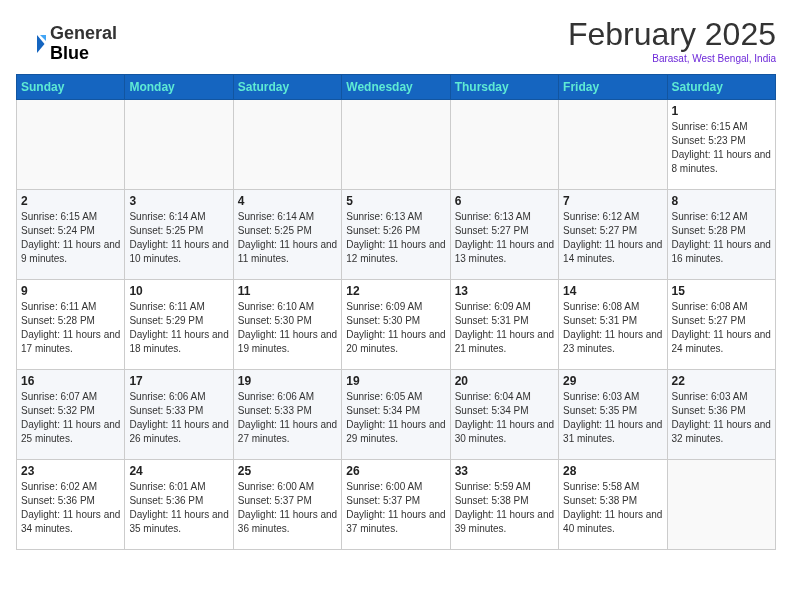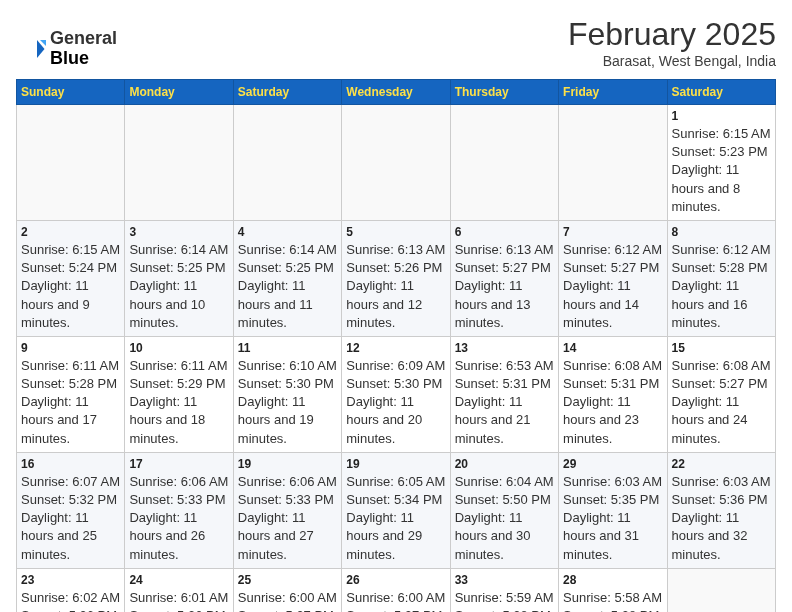--- a/index.html
+++ b/index.html
@@ -39,8 +39,8 @@
       color: #333;
     }
     .location {
-      font-size: 14px;
-      color: #404040;
+      font-size: 10px;
+      color: #6d28d9;
     }
     .calendar {
       width: 100%;

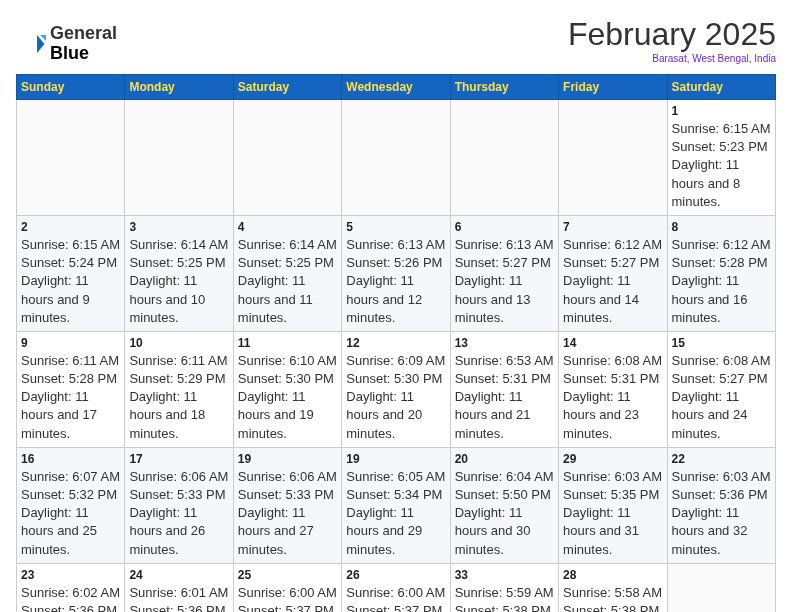--- a/index.html
+++ b/index.html
@@ -49,7 +49,7 @@
     }
     .calendar th {
       background: #1565c0;
-      color: #fde047;
+      color: #5eead4;
       font-size: 12px;
       font-weight: bold;
       padding: 5px 4px;

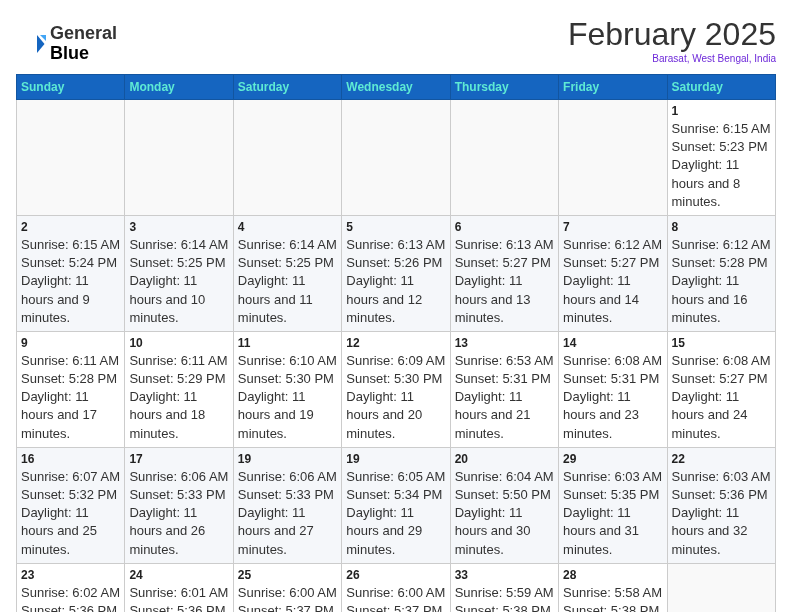--- a/index.html
+++ b/index.html
@@ -77,7 +77,7 @@
       color: #222;
     }
     .day-info {
-      font-size: 13px;
+      font-size: 10px;
       color: #333;
       line-height: 1.4;
     }

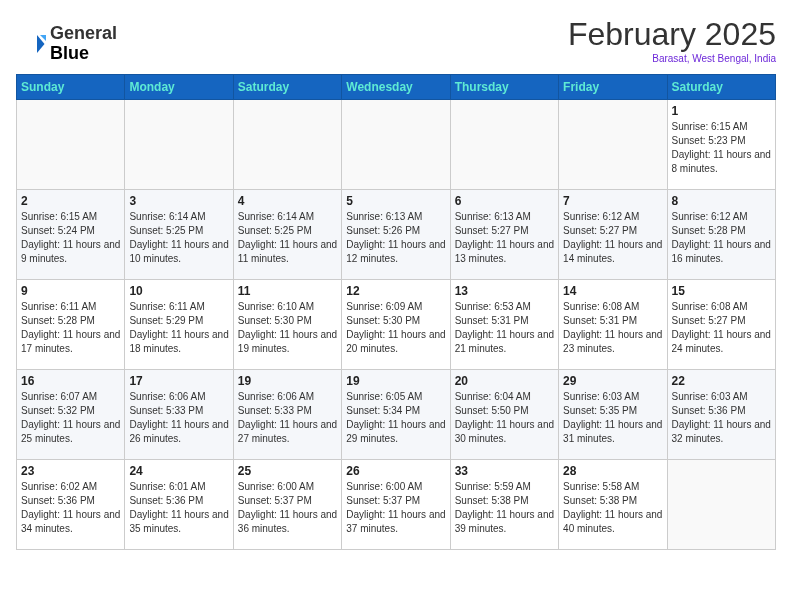--- a/index.html
+++ b/index.html
@@ -201,7 +201,7 @@
         </td>
         <td>
           <div class="day-num">13</div>
-          <div class="day-info">Sunrise: 6:53 AM
+          <div class="day-info">Sunrise: 6:09 AM
 Sunset: 5:31 PM
 Daylight: 11 hours and 21 minutes.</div>
         </td>

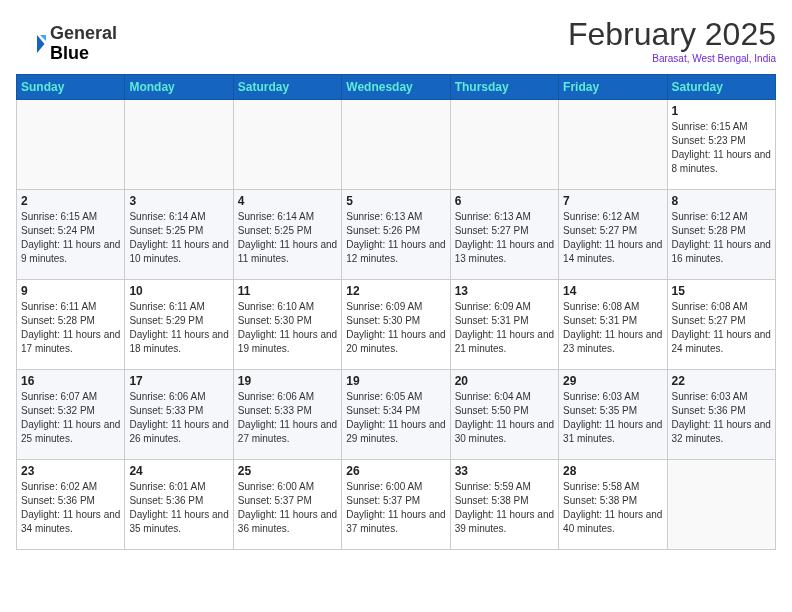--- a/index.html
+++ b/index.html
@@ -246,7 +246,7 @@
         <td>
           <div class="day-num">20</div>
           <div class="day-info">Sunrise: 6:04 AM
-Sunset: 5:50 PM
+Sunset: 5:34 PM
 Daylight: 11 hours and 30 minutes.</div>
         </td>
         <td>

